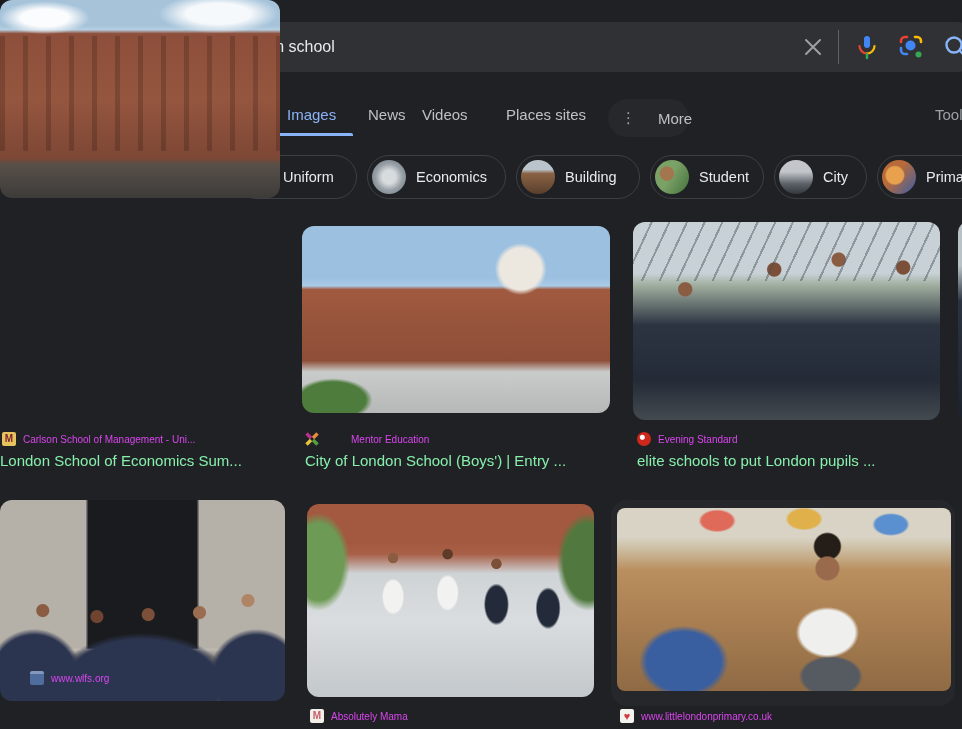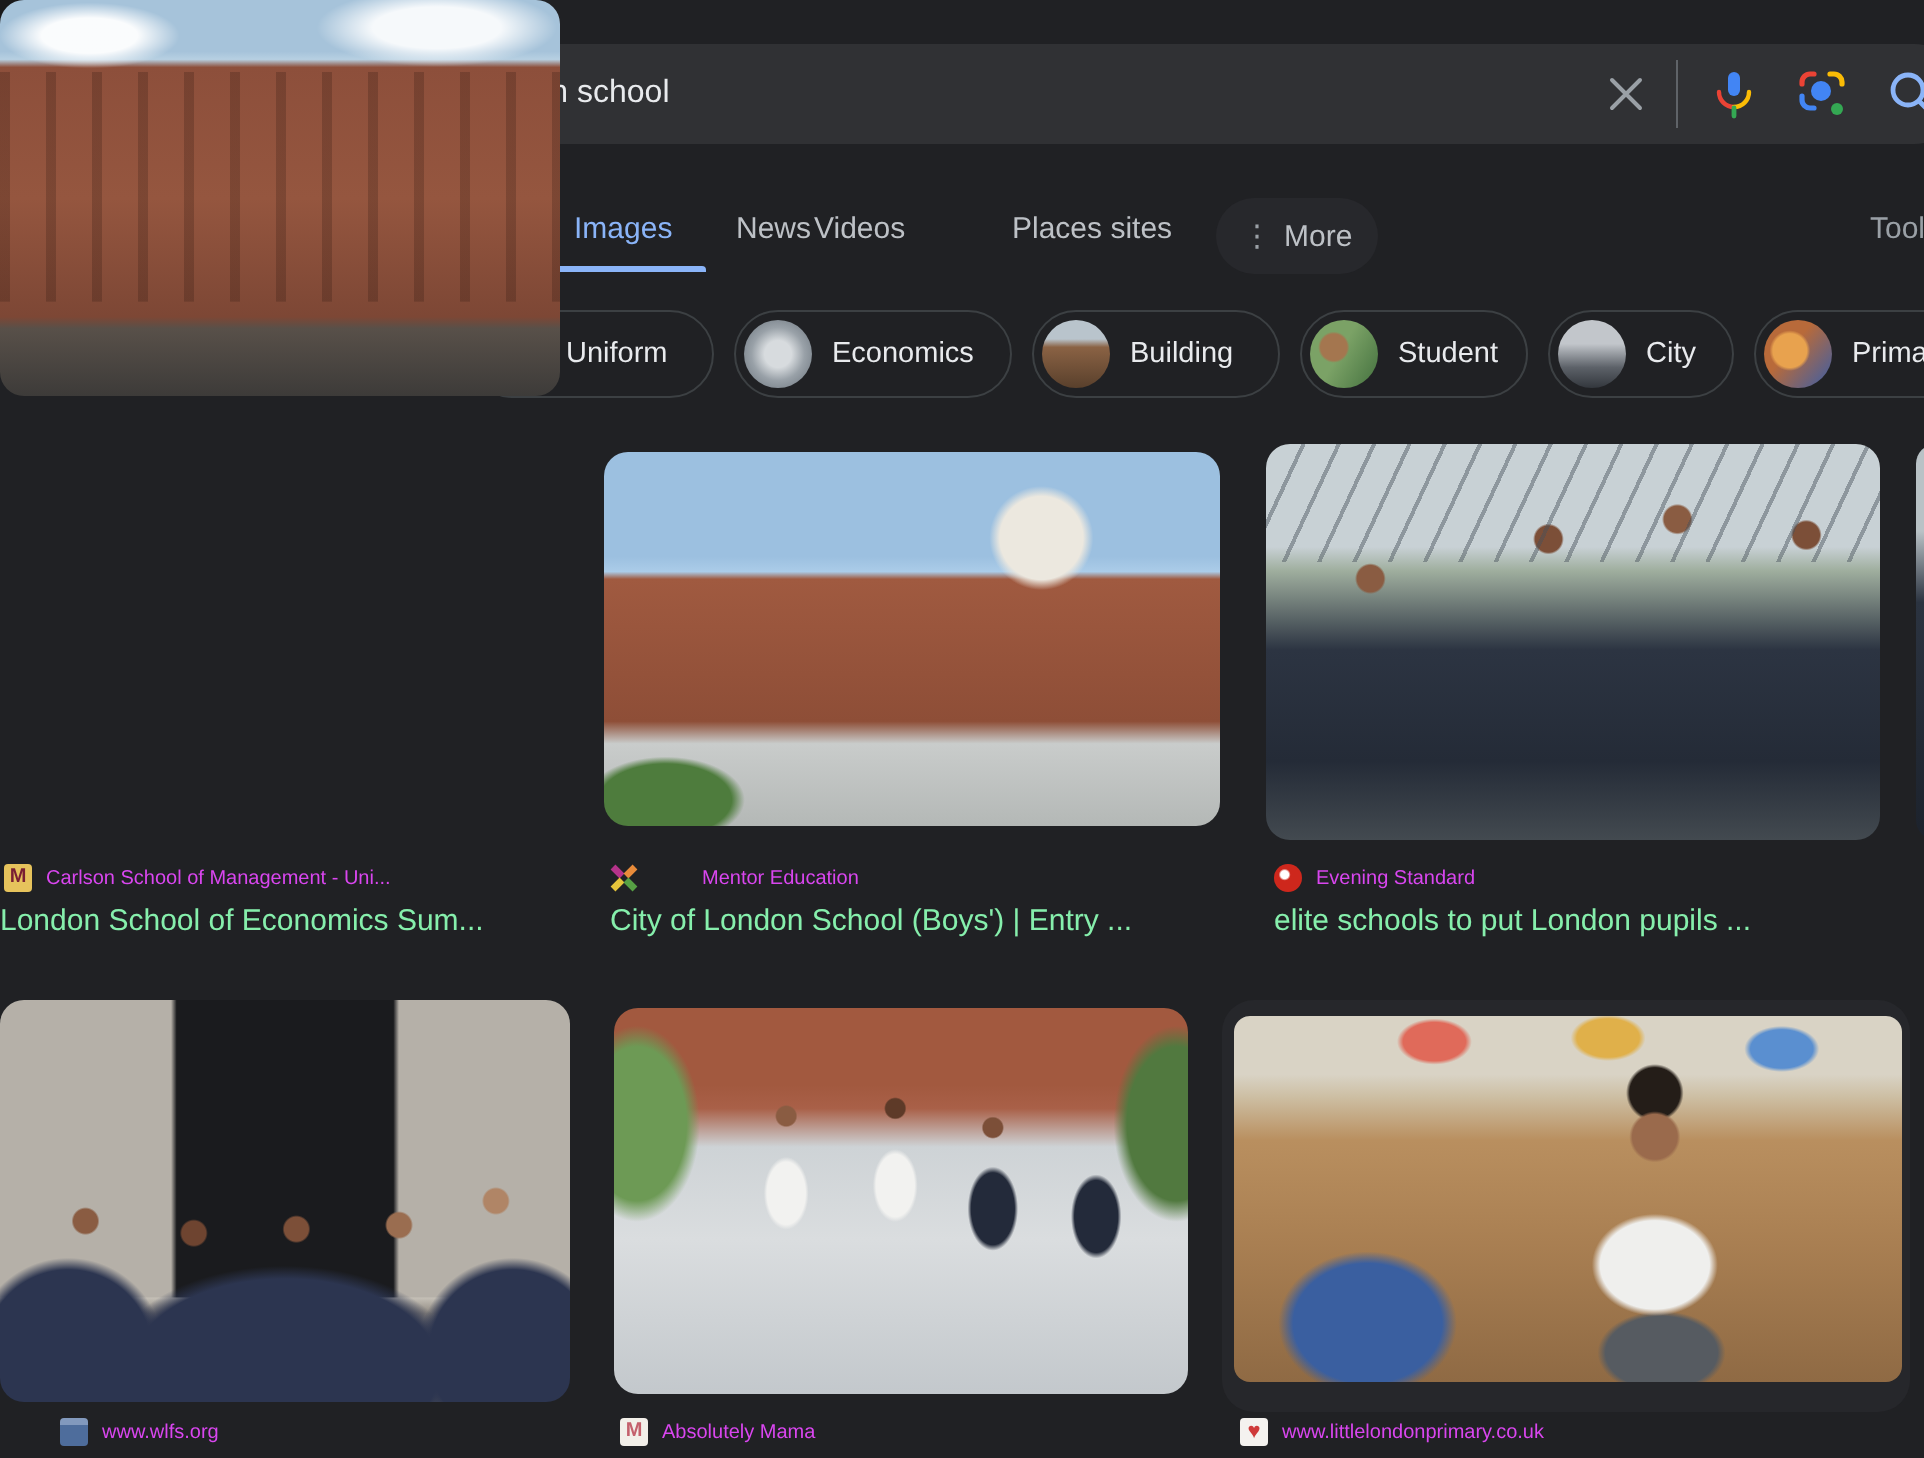--- a/index.html
+++ b/index.html
@@ -25,7 +25,7 @@
   .tab-images{left:287px;color:#8ab4f8;}
   .tab-underline{left:277px;top:133px;width:76px;height:3px;background:#8ab4f8;border-radius:2px 2px 0 0;}
   .tab-news{left:368px;}
-  .tab-videos{left:407px;text-align:right;}
+  .tab-videos{left:422px;text-align:right;}
   .tab-places{left:506px;}
   .more-pill{left:608px;top:99px;width:81px;height:38px;border-radius:19px;background:#27282c;cursor:pointer;
              display:flex;align-items:center;}

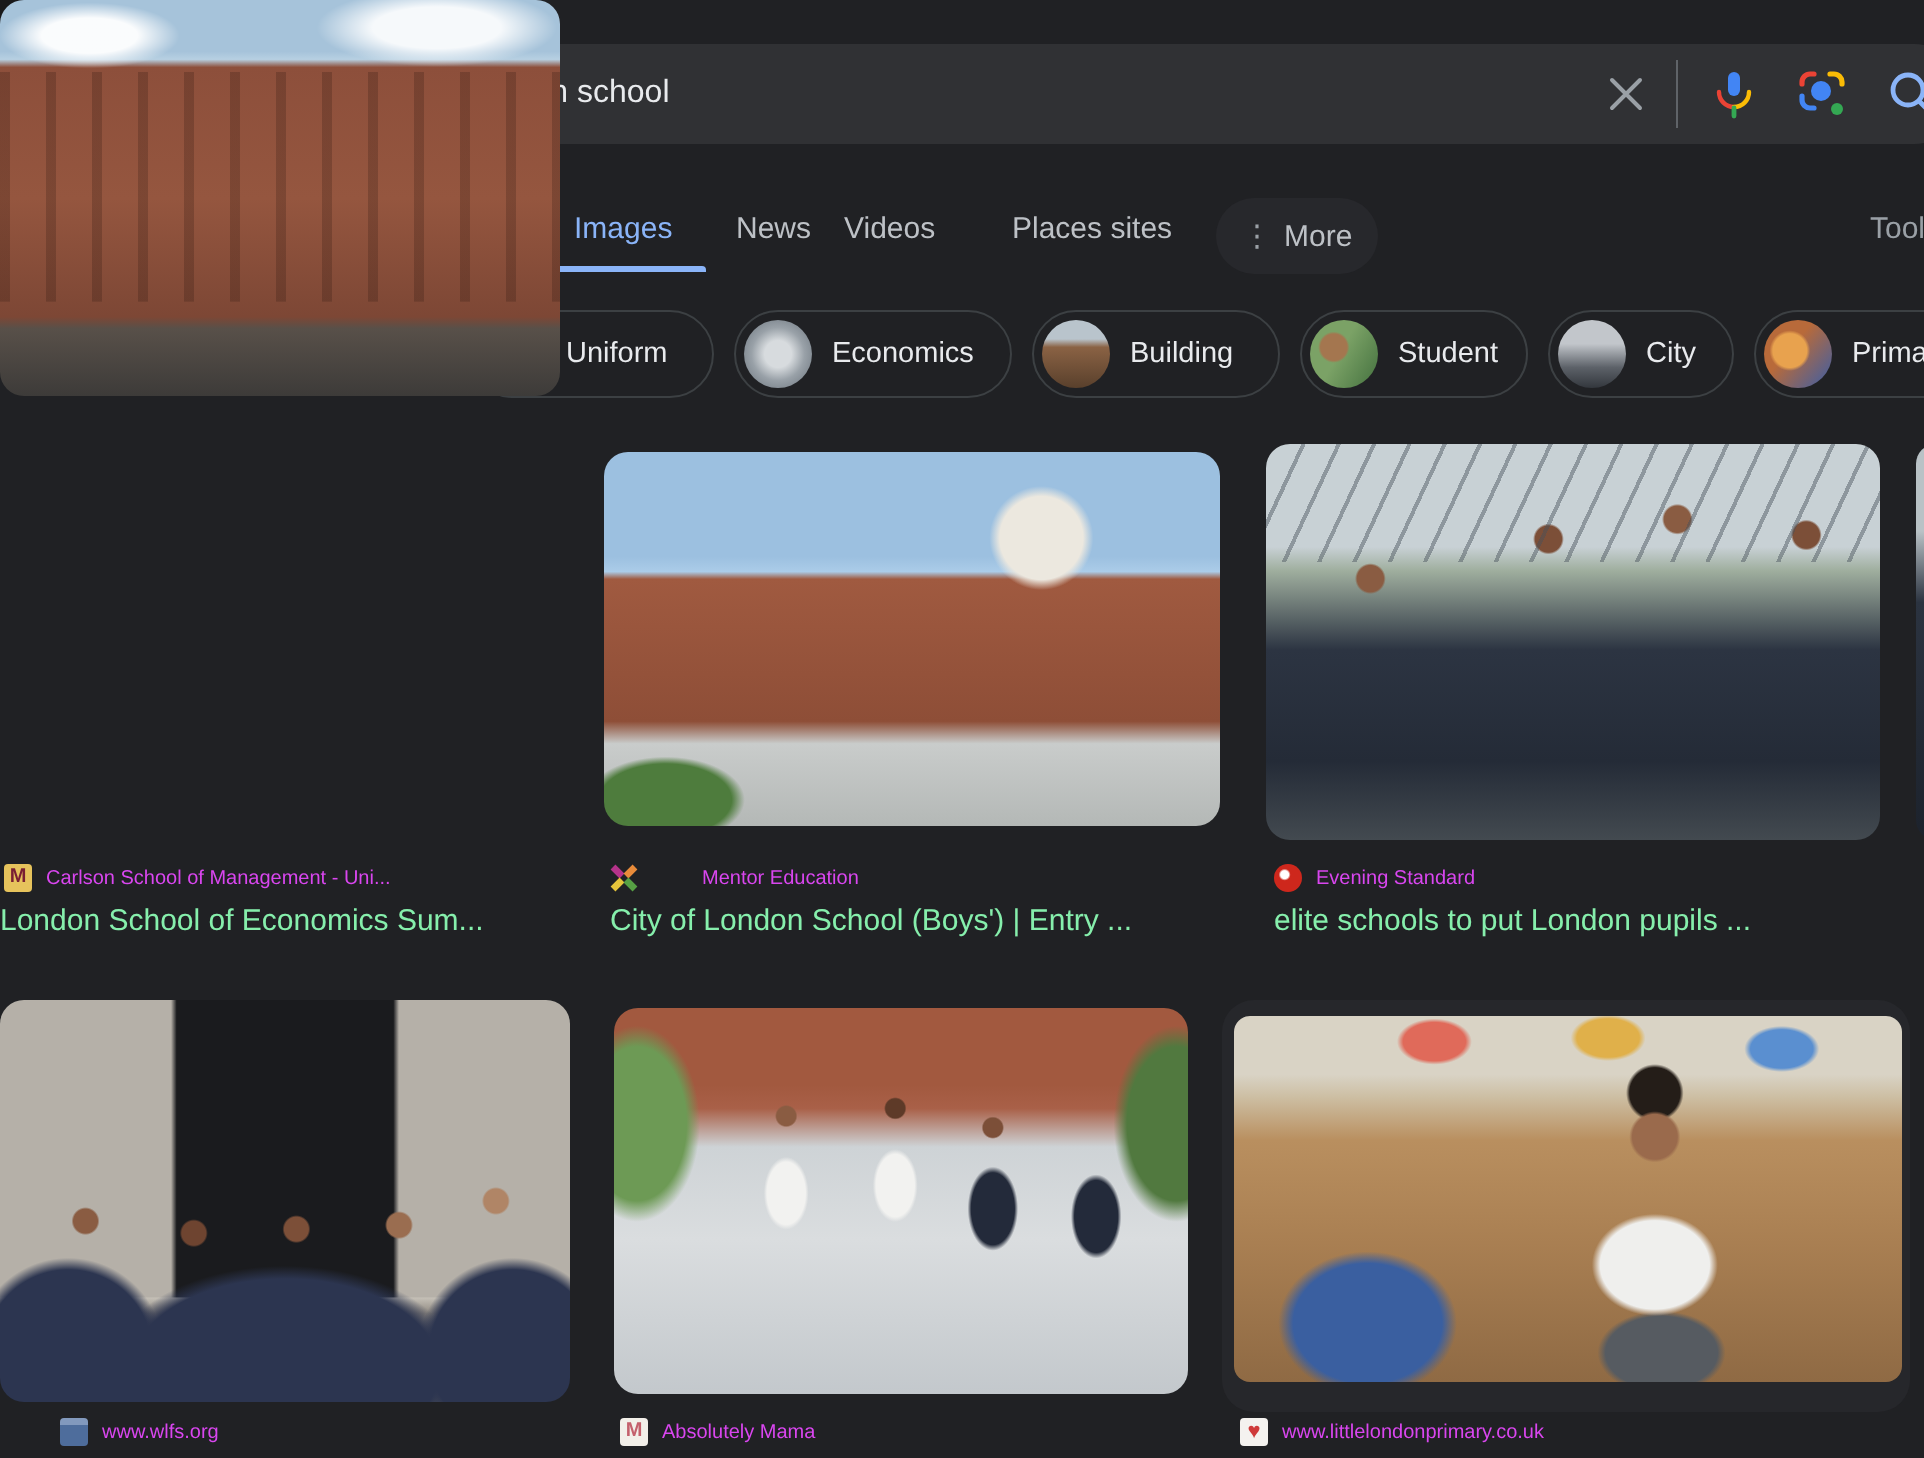--- a/index.html
+++ b/index.html
@@ -30,7 +30,7 @@
   .more-pill{left:608px;top:99px;width:81px;height:38px;border-radius:19px;background:#27282c;cursor:pointer;
              display:flex;align-items:center;}
   .more-dots{margin-left:13px;font-size:15px;color:#9aa0a6;letter-spacing:-2px;}
-  .more-label{margin-left:8px;font-size:15px;color:#bdc1c6;}
+  .more-label{margin-left:24px;font-size:15px;color:#bdc1c6;}
   .tab-tools{left:935px;color:#9aa0a6;}
 
   

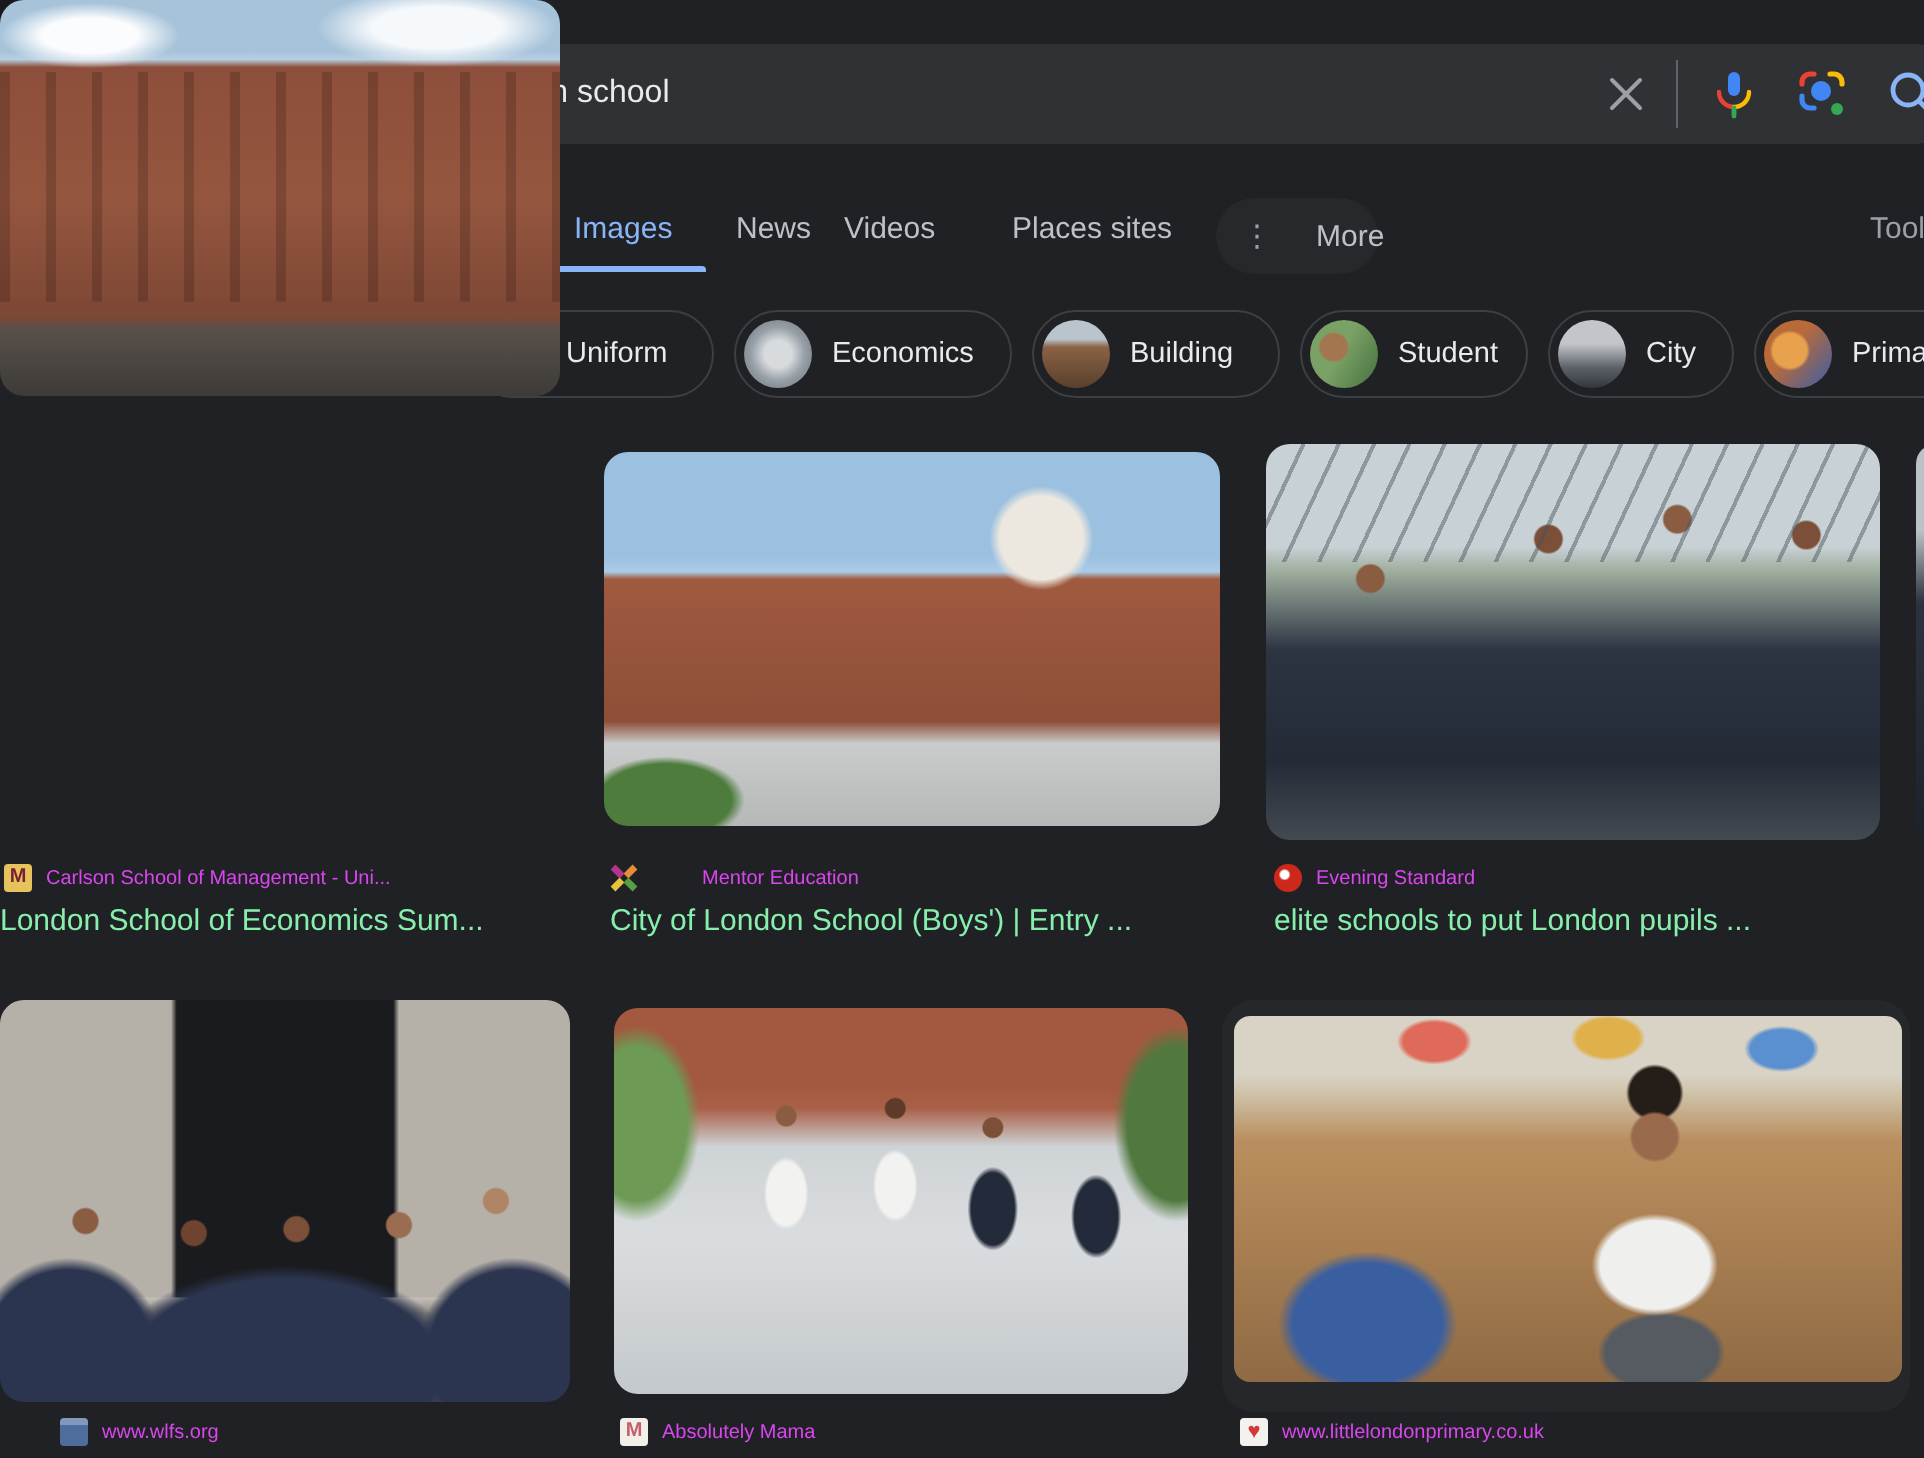--- a/index.html
+++ b/index.html
@@ -119,7 +119,7 @@
   .cap1s{left:2px;top:432px;}  .cap1t{left:0;top:452px;}
   .cap2s{left:305px;top:432px;gap:32px;}.cap2t{left:305px;top:452px;}
   .cap3s{left:637px;top:432px;}.cap3t{left:637px;top:452px;}
-  .cap4s{left:2px;top:709px;padding-left:28px;}
+  .cap4s{left:2px;top:671px;padding-left:28px;}
   .cap5s{left:310px;top:709px;}
   .cap6s{left:620px;top:709px;}
 </style>

